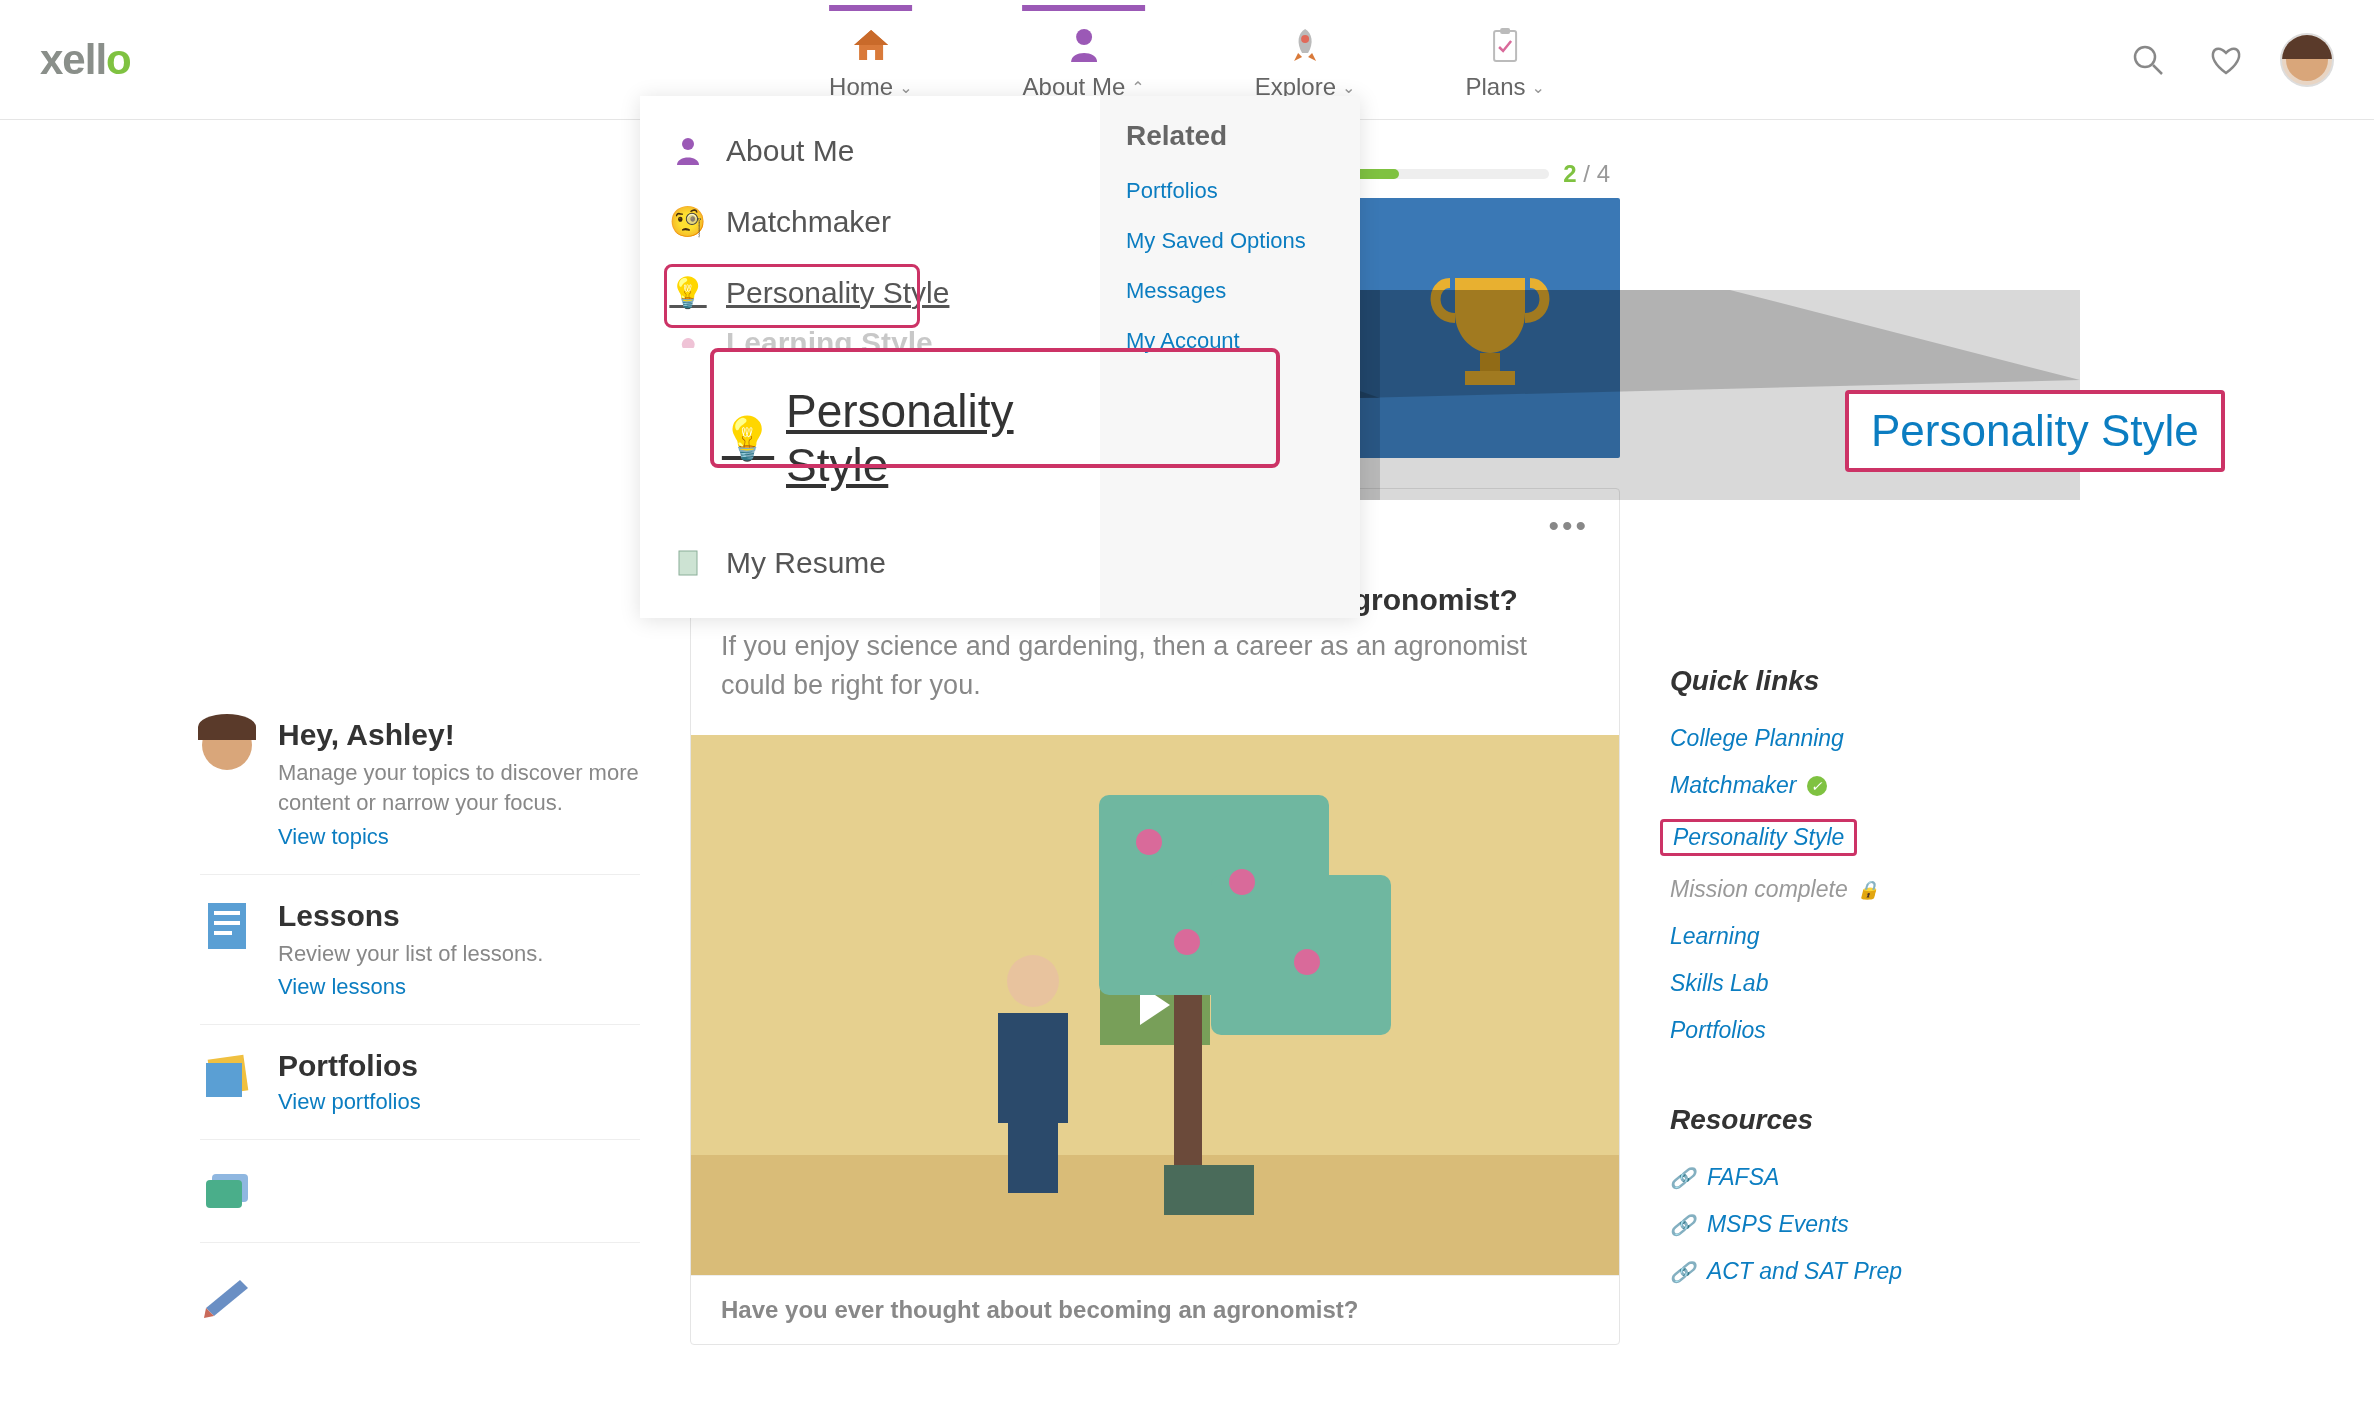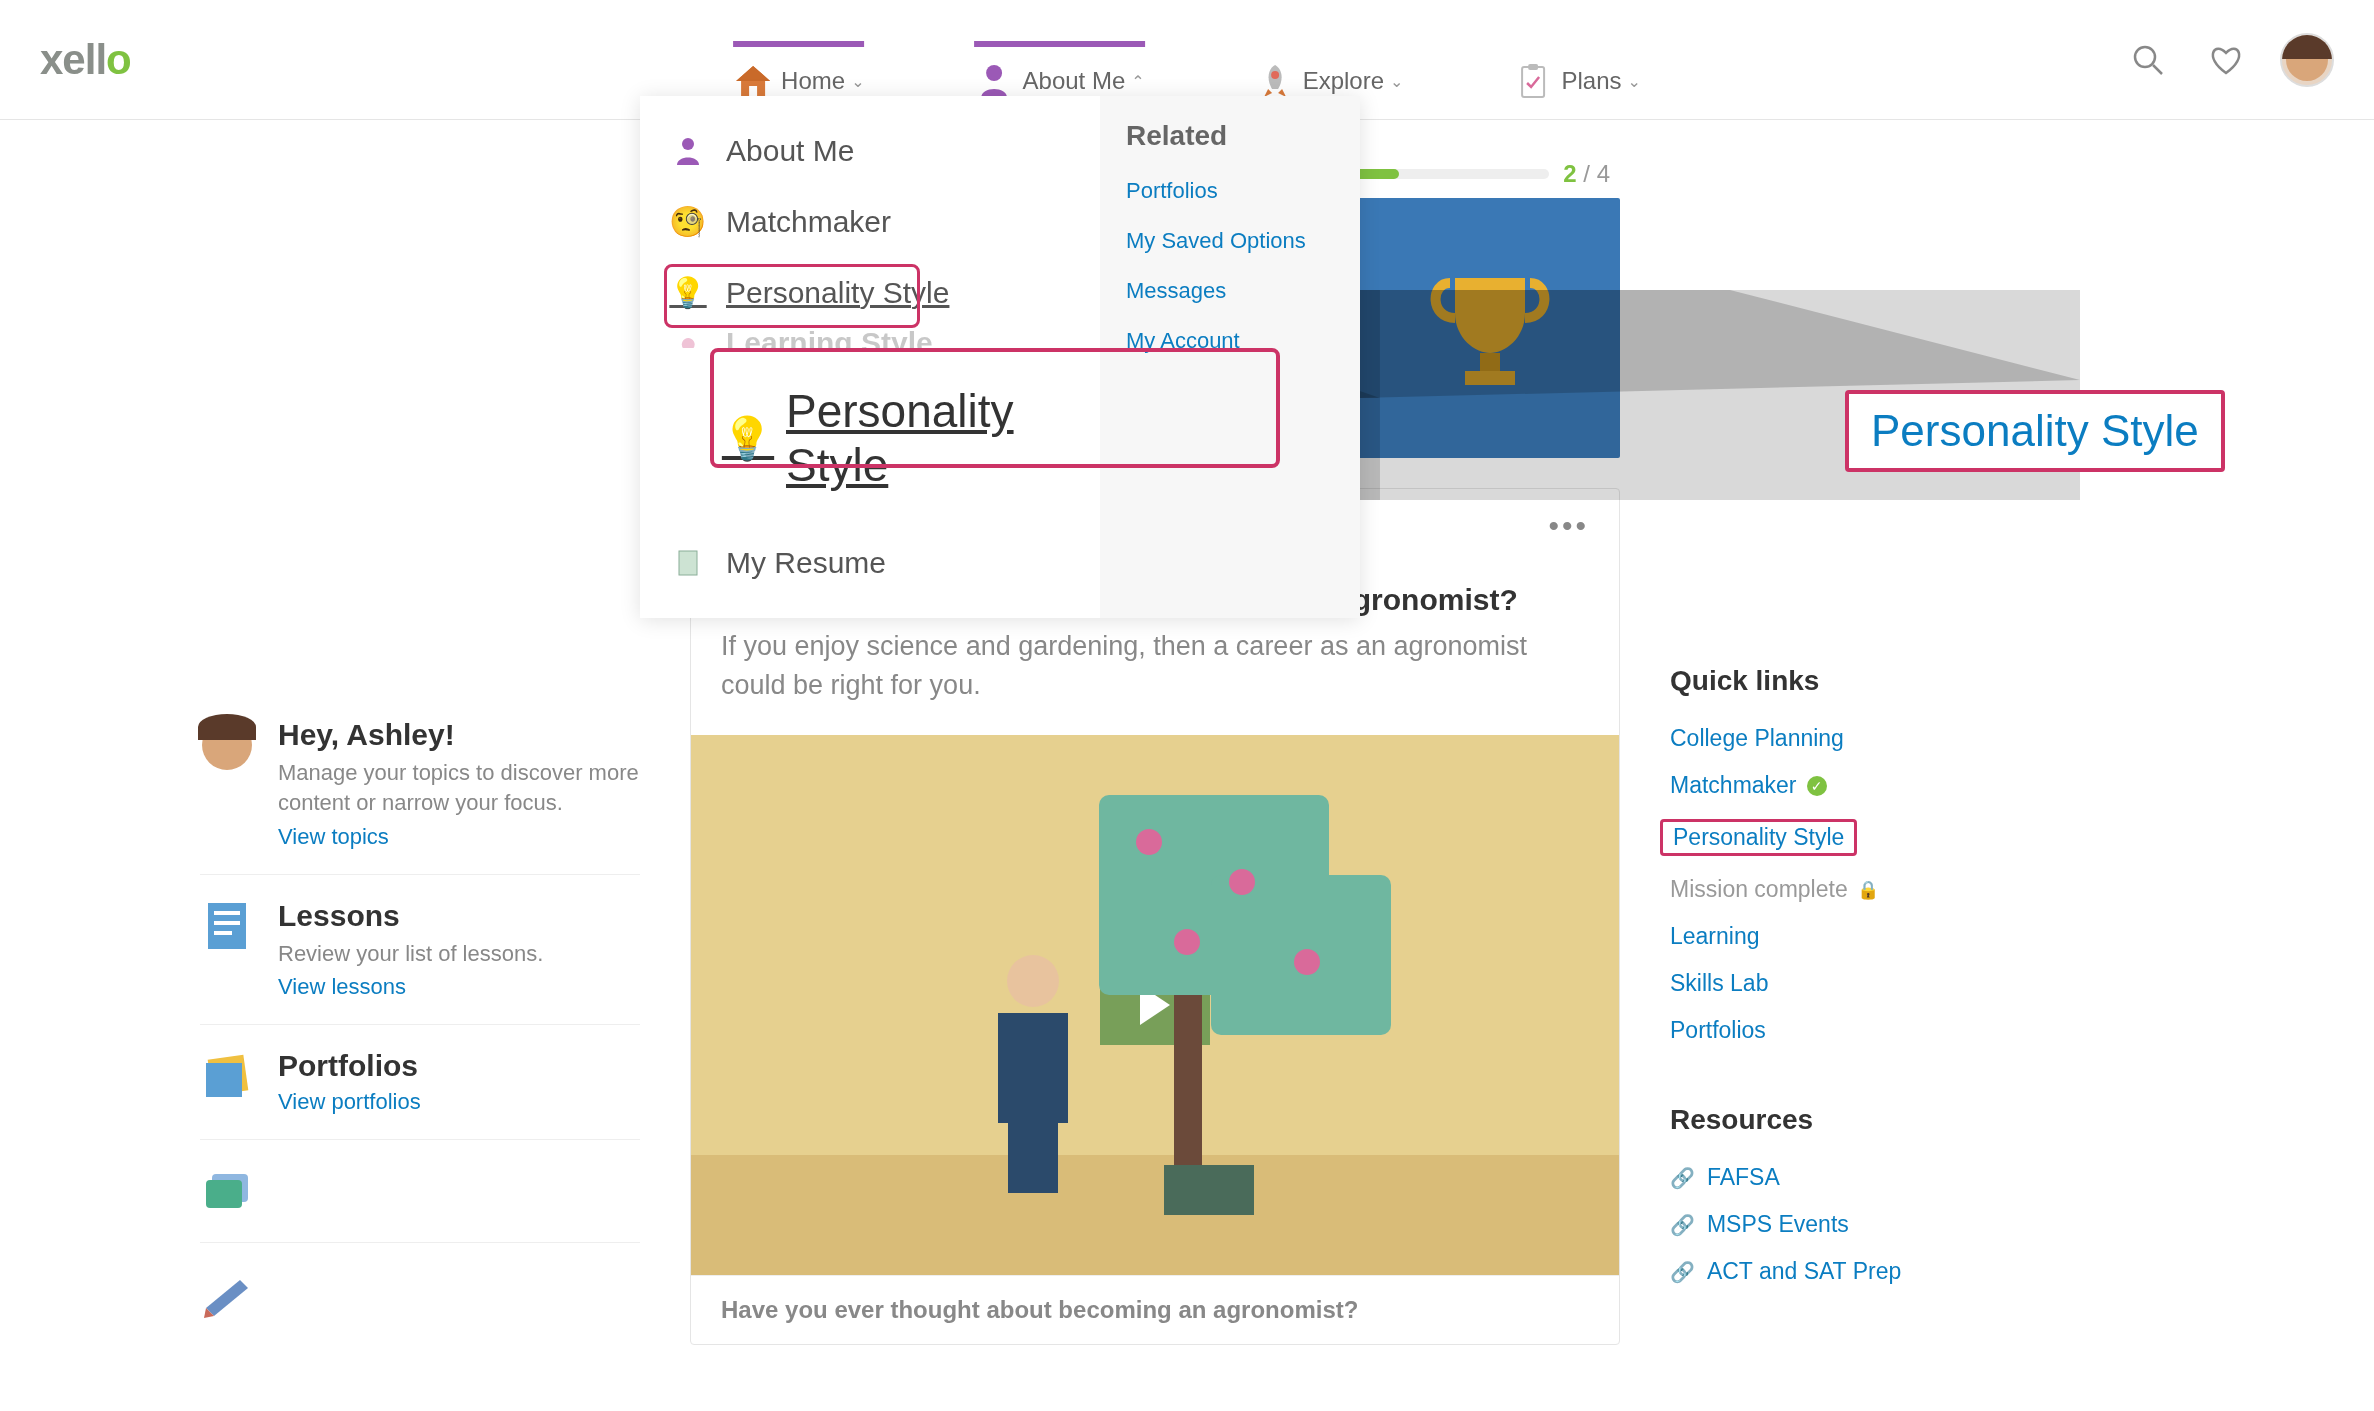--- a/index.html
+++ b/index.html
@@ -10,7 +10,7 @@
 .logo { display: flex; align-items: center; font-size: 42px; font-weight: 700; color: #8a8f8a; letter-spacing: -1px; }
 .logo .o { color: #7fc241; }
 .nav-center { position: absolute; left: 50%; transform: translateX(-50%); display: flex; gap: 110px; height: 100%; align-items: flex-end; padding-bottom: 18px; }
-.nav-item { display: flex; flex-direction: row; align-items: center; gap: 8px; cursor: pointer; color: #666; font-size: 24px; position: relative; }
+.nav-item { display: flex; flex-direction: column; align-items: center; gap: 8px; cursor: pointer; color: #666; font-size: 24px; position: relative; }
 .nav-item.active-home::before, .nav-item.active-about::before { content:""; position:absolute; top:-20px; height:6px; width:100%; background:#9b59b6; }
 .nav-icon { width: 40px; height: 40px; display: flex; align-items: center; justify-content: center; font-size: 34px; }
 .nav-label { display:flex; align-items:center; gap:6px; }

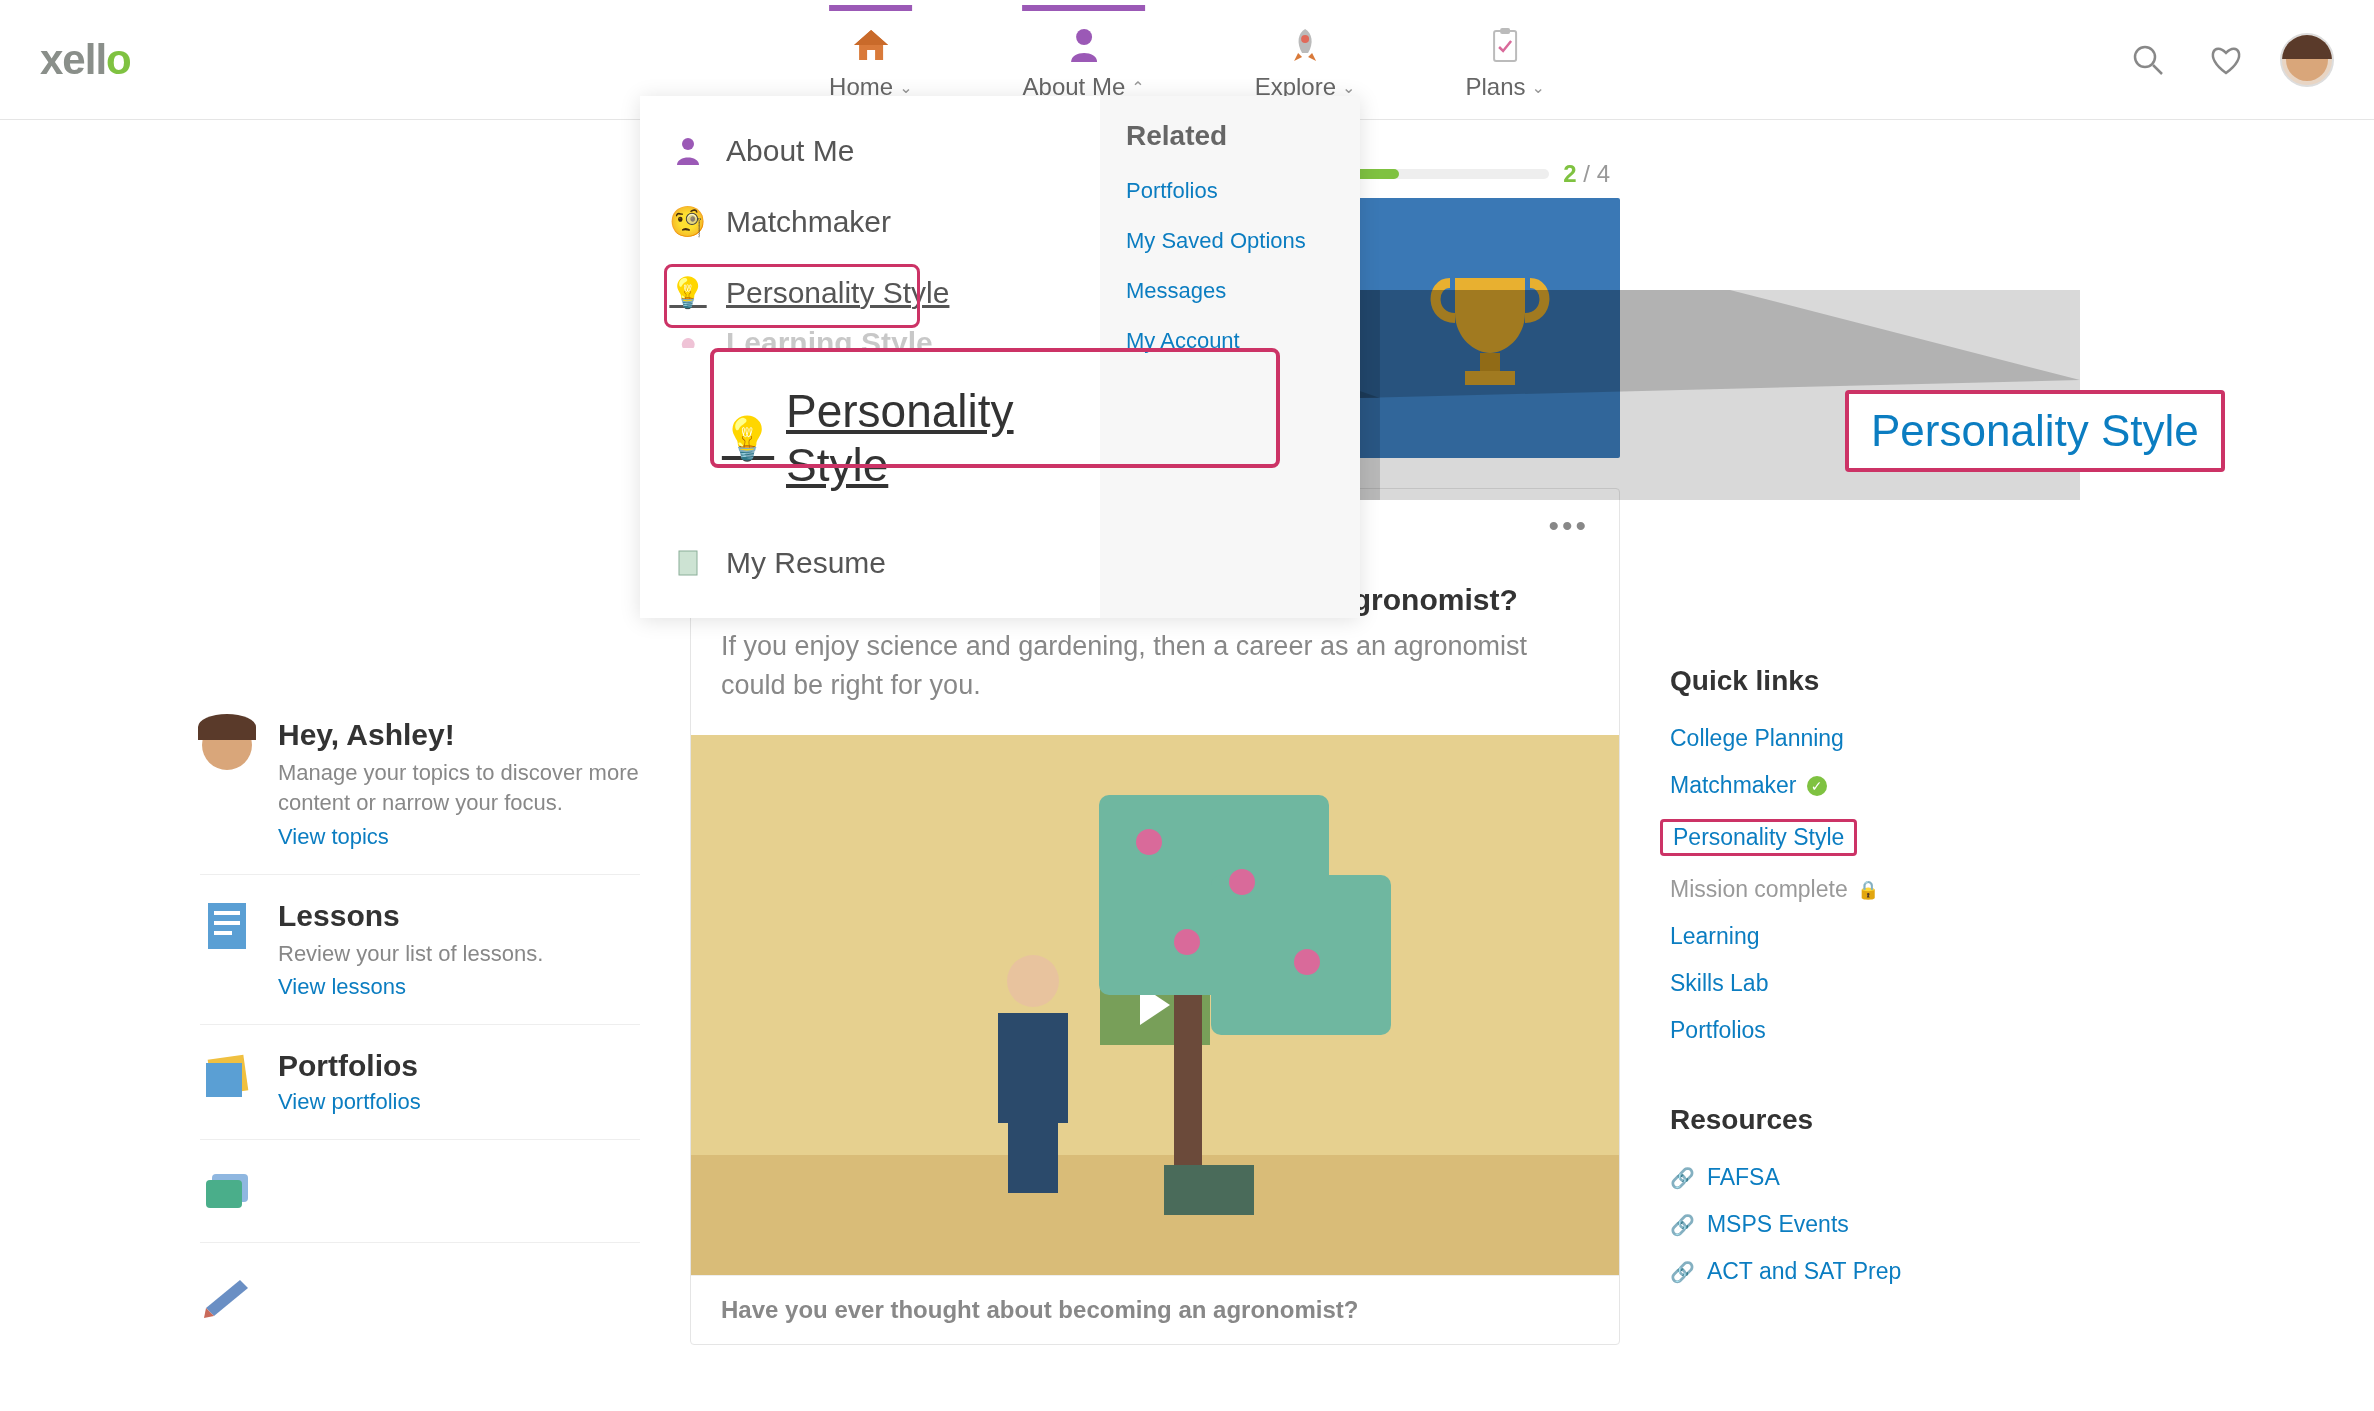--- a/index.html
+++ b/index.html
@@ -23,7 +23,7 @@
 .page { display:flex; padding: 40px 200px 0 200px; gap: 50px; position: relative; align-items: flex-end; }
 .col-left { width: 440px; flex-shrink:0; }
 .col-mid { width: 930px; flex-shrink:0; position:relative; }
-.col-right { width: 420px; flex-shrink:0; }
+.col-right { width: 420px; flex-shrink:0;font-style:italic; }
 
 
 .left-block { display:flex; gap:24px; padding: 24px 0; border-bottom:1px solid #eee; }

